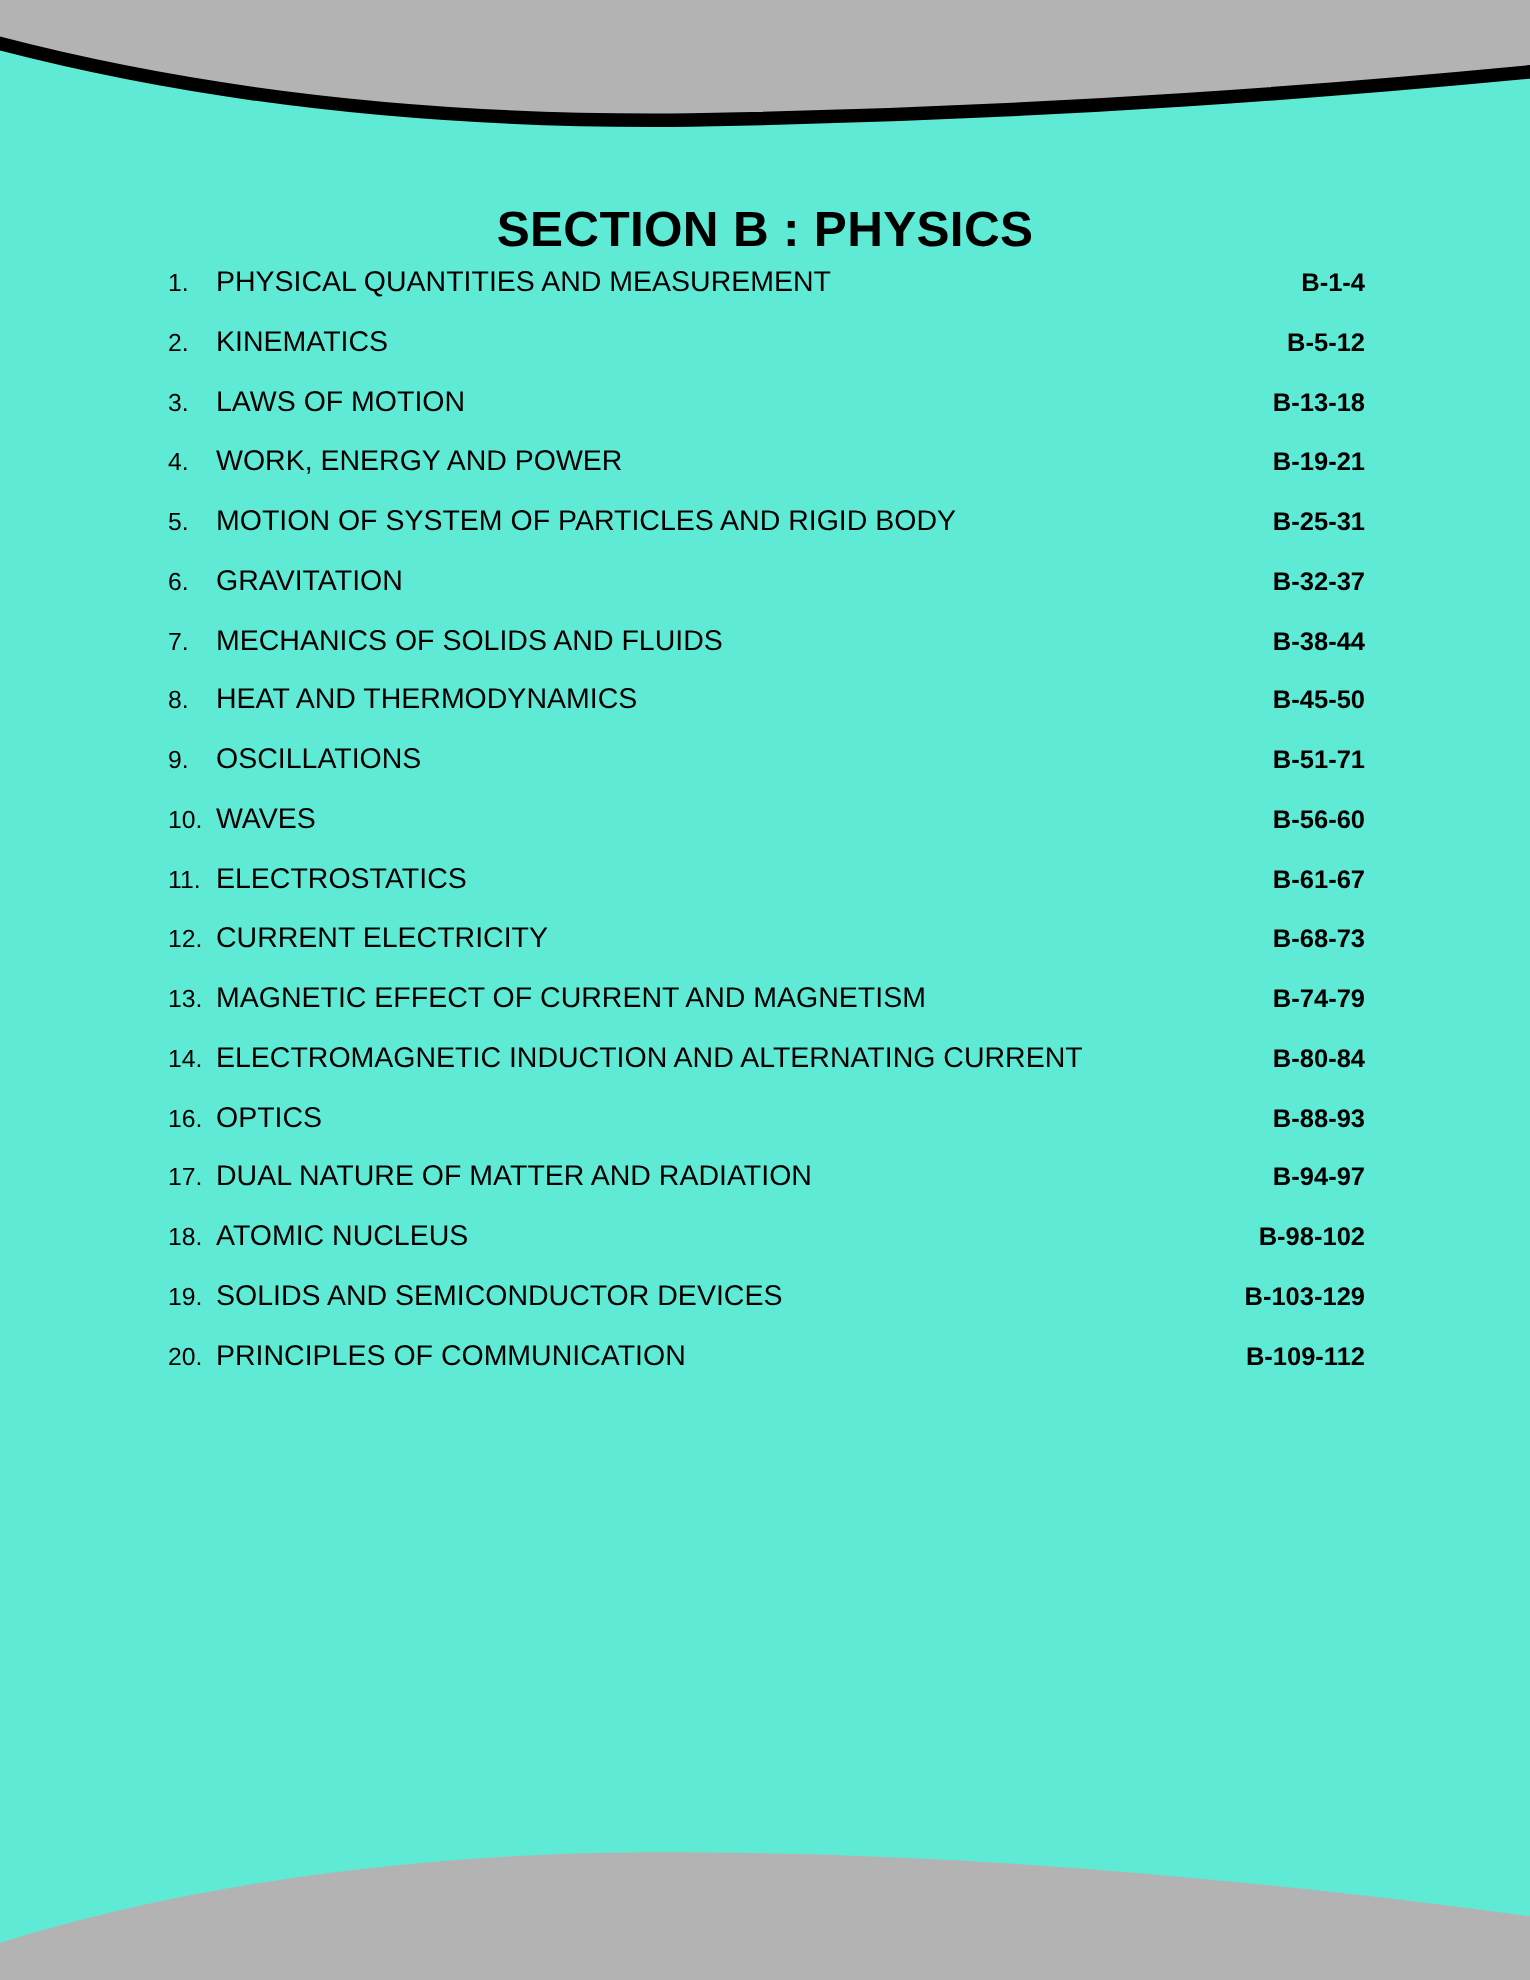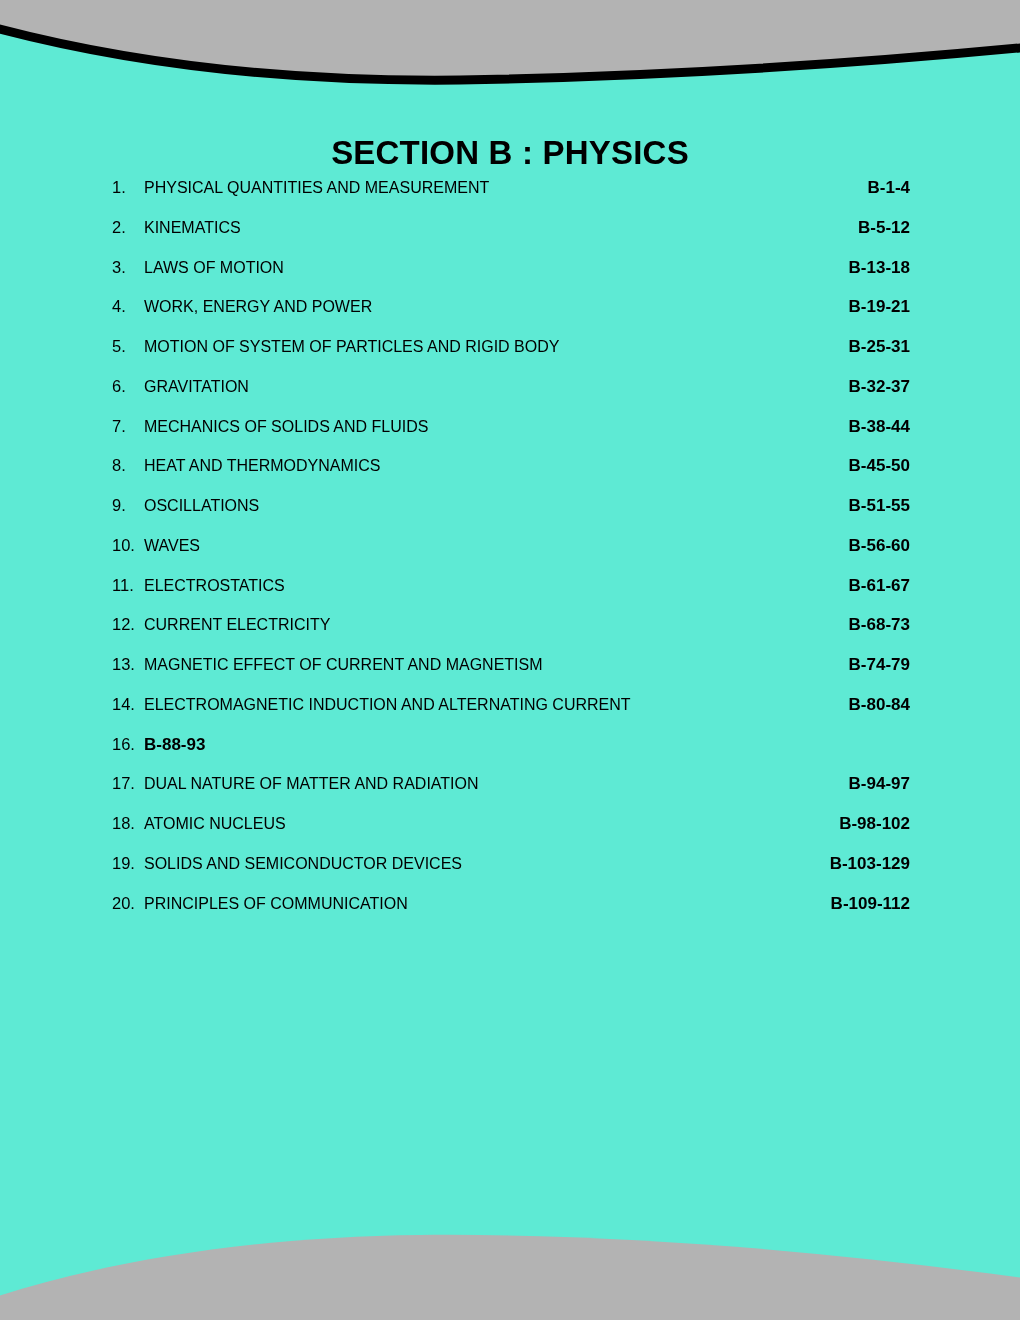--- a/index.html
+++ b/index.html
@@ -85,7 +85,7 @@
   }
   .toc-label {
     flex: 1 1 auto;
-    font-size: 16px;
+    font-size: 19px;
     font-weight: normal;
     color: #000000;
     white-space: pre;

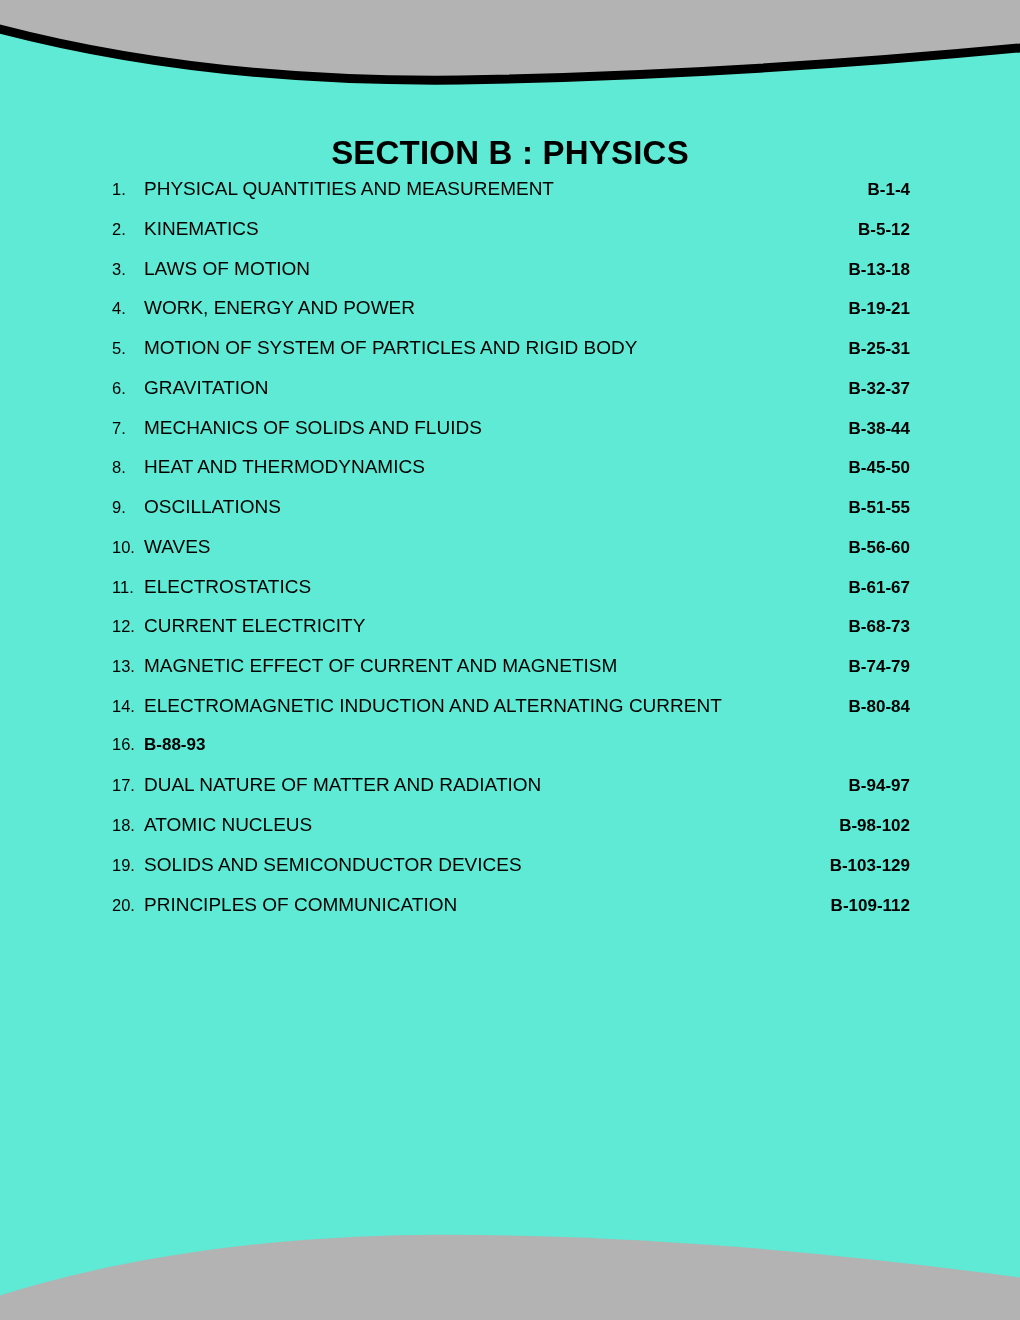--- a/index.html
+++ b/index.html
@@ -158,7 +158,7 @@
       <div class="toc-row">
         <span class="toc-num">9.</span>
         <span class="toc-label">OSCILLATIONS</span>
-        <span class="toc-page">B-51-55</span>
+        <span class="toc-page">B-51-71</span>
       </div>
       <div class="toc-row">
         <span class="toc-num">10.</span>

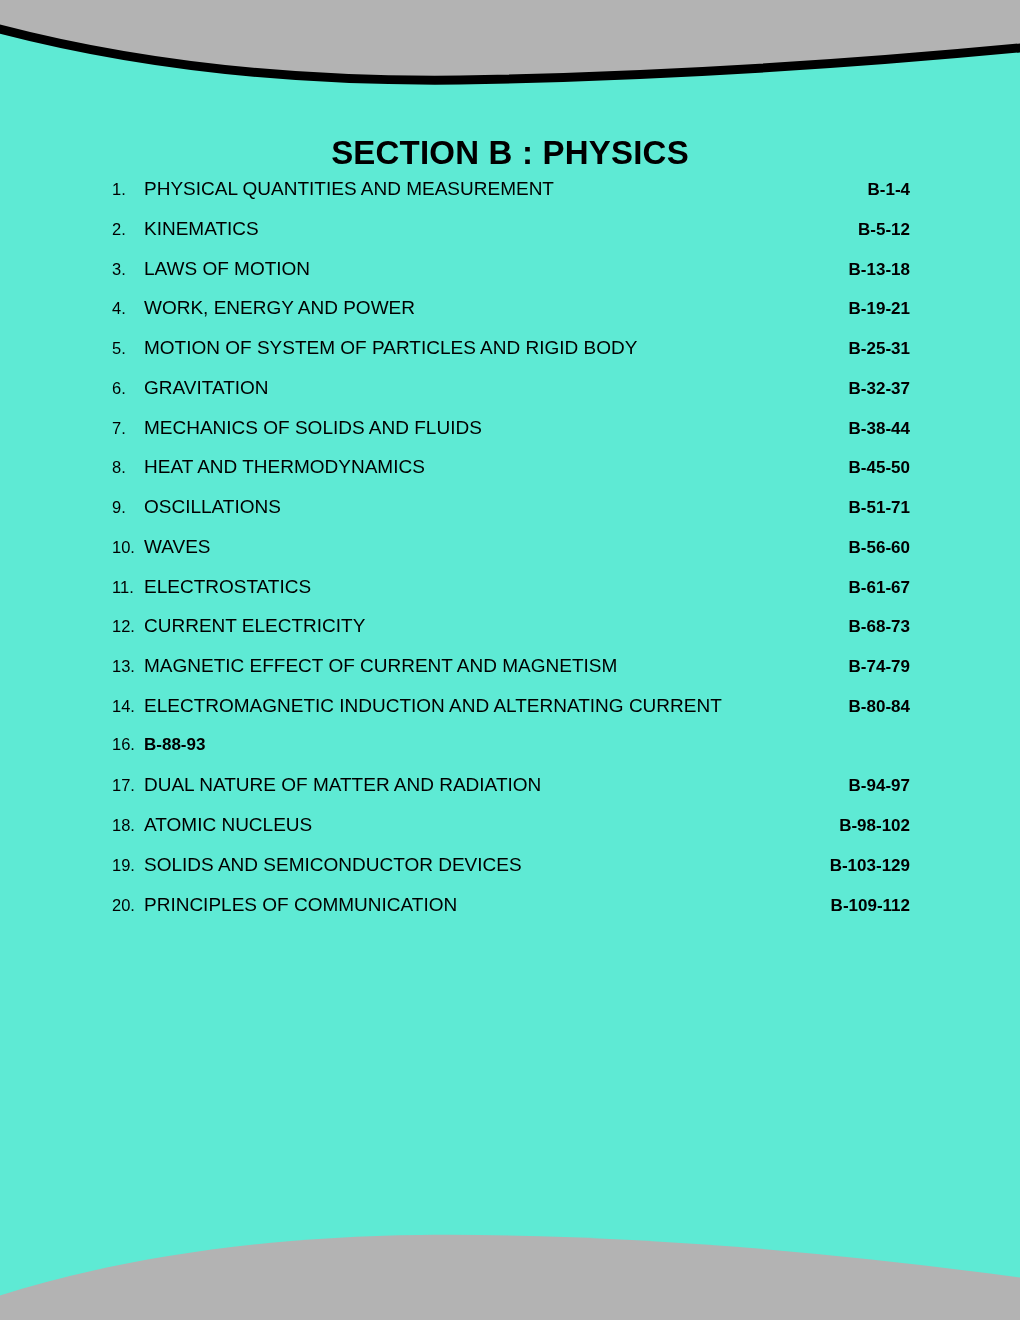--- a/index.html
+++ b/index.html
@@ -187,6 +187,7 @@
       </div>
       <div class="toc-row">
         <span class="toc-num">16.</span>
+        <span class="toc-label">OPTICS</span>
         <span class="toc-page">B-88-93</span>
       </div>
       <div class="toc-row">

